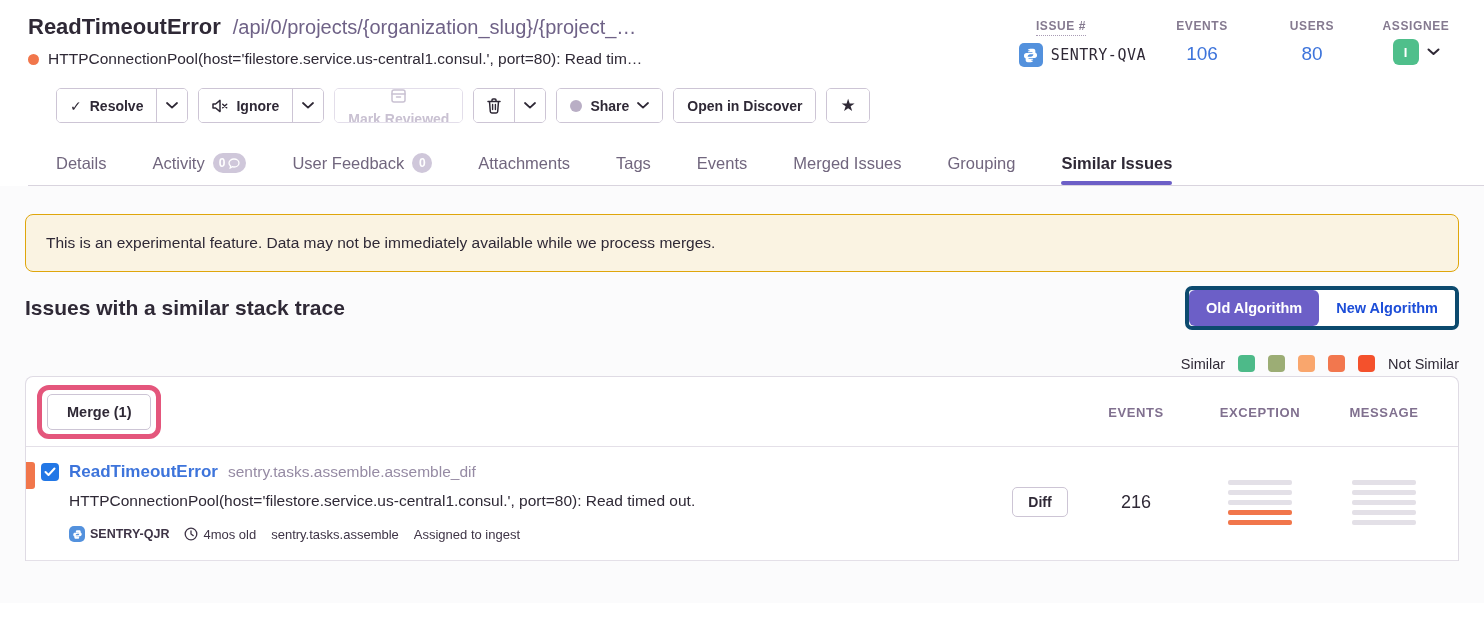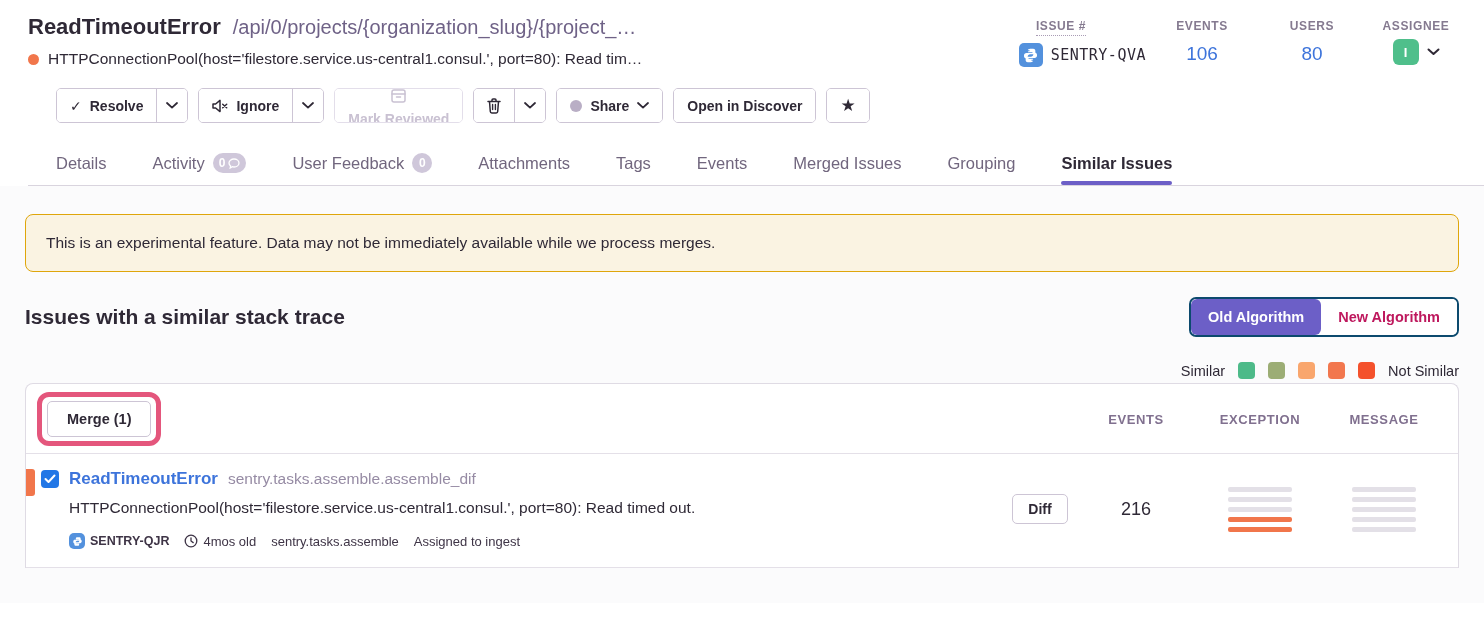--- a/index.html
+++ b/index.html
@@ -53,7 +53,7 @@
   .content { background:#fbfbfc; padding:28px 25px 0 25px; height:417px; }
   .banner { background:#faf3e2; border:1px solid #dfa60b; border-radius:8px; padding:19px 20px; font-size:15.5px; color:#2f2936; }
 
-  .section-head { display:flex; justify-content:space-between; align-items:center; margin-top:25px; }
+  .section-head { display:flex; justify-content:space-between; align-items:center; margin-top:14px; }
   .section-title { font-size:21px; font-weight:bold; color:#2f2936; }
   .algo-toggle { display:flex; border:2px solid #0c4a6e; border-radius:7px; overflow:hidden; background:#fff; }
   .algo-btn { height:36px; padding:0 17px; font-size:14.5px; font-weight:bold; border:none; background:#fff; color:#be185d; cursor:pointer; font-family:inherit; }

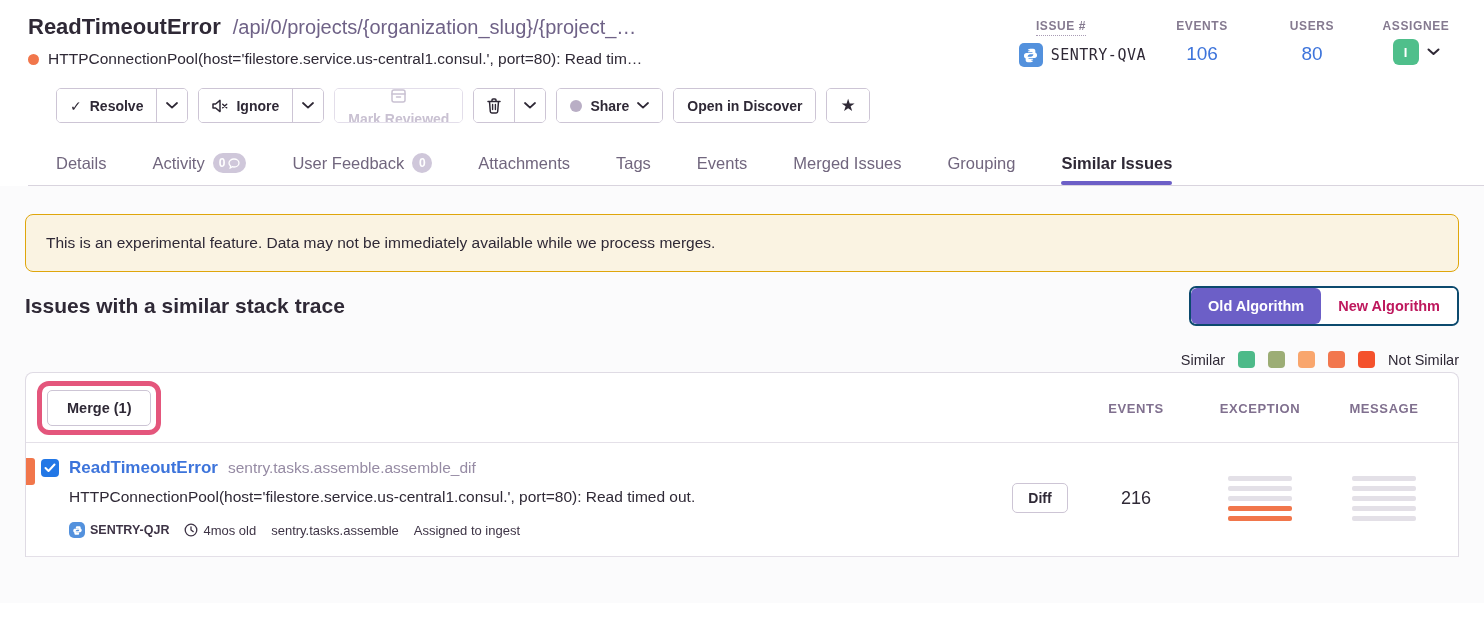--- a/index.html
+++ b/index.html
@@ -55,7 +55,7 @@
 
   .section-head { display:flex; justify-content:space-between; align-items:center; margin-top:14px; }
   .section-title { font-size:21px; font-weight:bold; color:#2f2936; }
-  .algo-toggle { display:flex; border:2px solid #0c4a6e; border-radius:7px; overflow:hidden; background:#fff; }
+  .algo-toggle { display:flex; border:4px solid #0c4a6e; border-radius:7px; overflow:hidden; background:#fff; }
   .algo-btn { height:36px; padding:0 17px; font-size:14.5px; font-weight:bold; border:none; background:#fff; color:#be185d; cursor:pointer; font-family:inherit; }
   .algo-btn.active { background:#6c5fc7; color:#fff; border-radius:6px; }
 

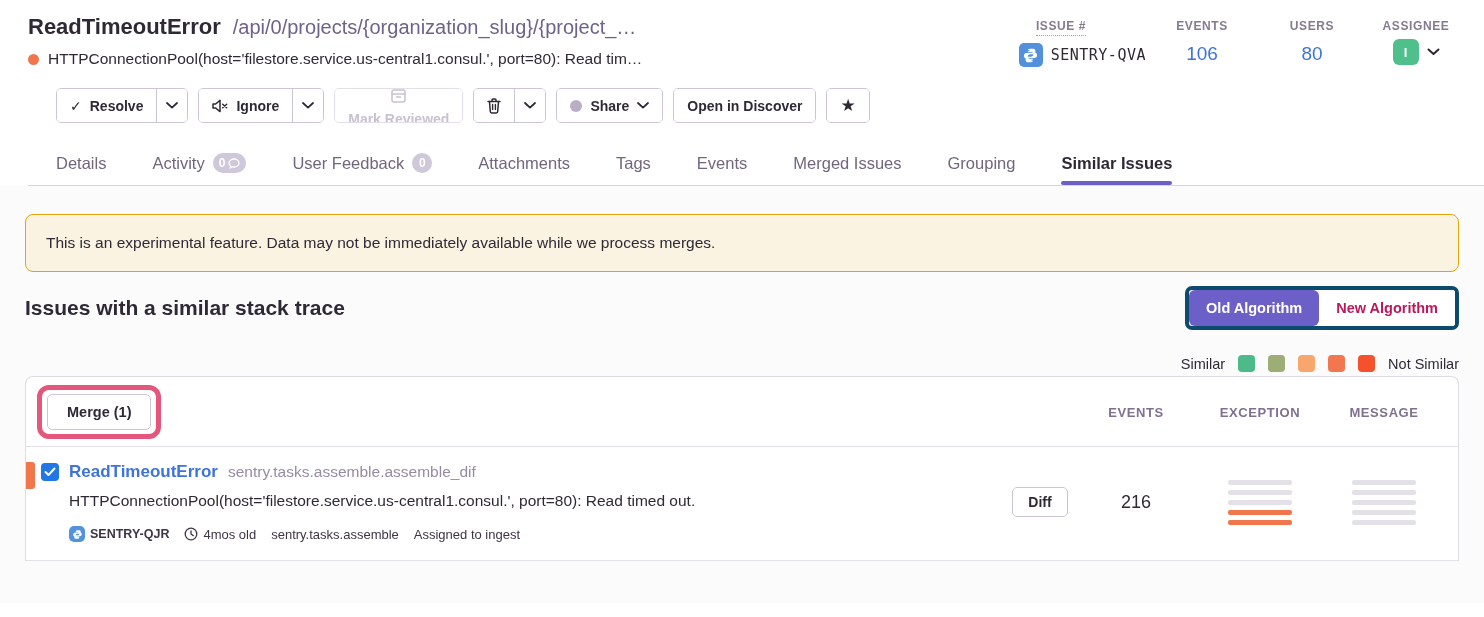--- a/index.html
+++ b/index.html
@@ -56,7 +56,7 @@
   .section-head { display:flex; justify-content:space-between; align-items:center; margin-top:14px; }
   .section-title { font-size:21px; font-weight:bold; color:#2f2936; }
   .algo-toggle { display:flex; border:4px solid #0c4a6e; border-radius:7px; overflow:hidden; background:#fff; }
-  .algo-btn { height:36px; padding:0 17px; font-size:14.5px; font-weight:bold; border:none; background:#fff; color:#be185d; cursor:pointer; font-family:inherit; }
+  .algo-btn { height:36px; padding:0 17px; font-size:14.5px; font-weight:bold; border:none; background:#fff; color:#1d4ed8; cursor:pointer; font-family:inherit; }
   .algo-btn.active { background:#6c5fc7; color:#fff; border-radius:6px; }
 
   .legend { display:flex; justify-content:flex-end; align-items:center; gap:13px; margin-top:25px; font-size:14.5px; color:#2f2936; }

